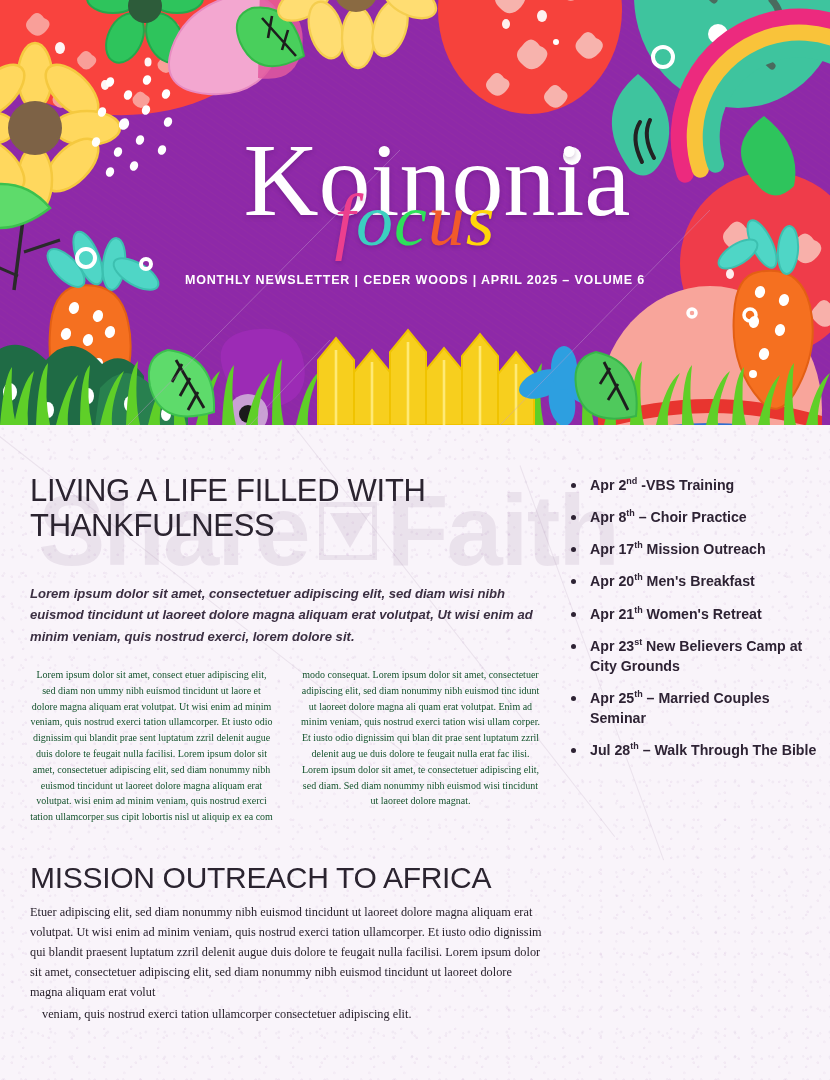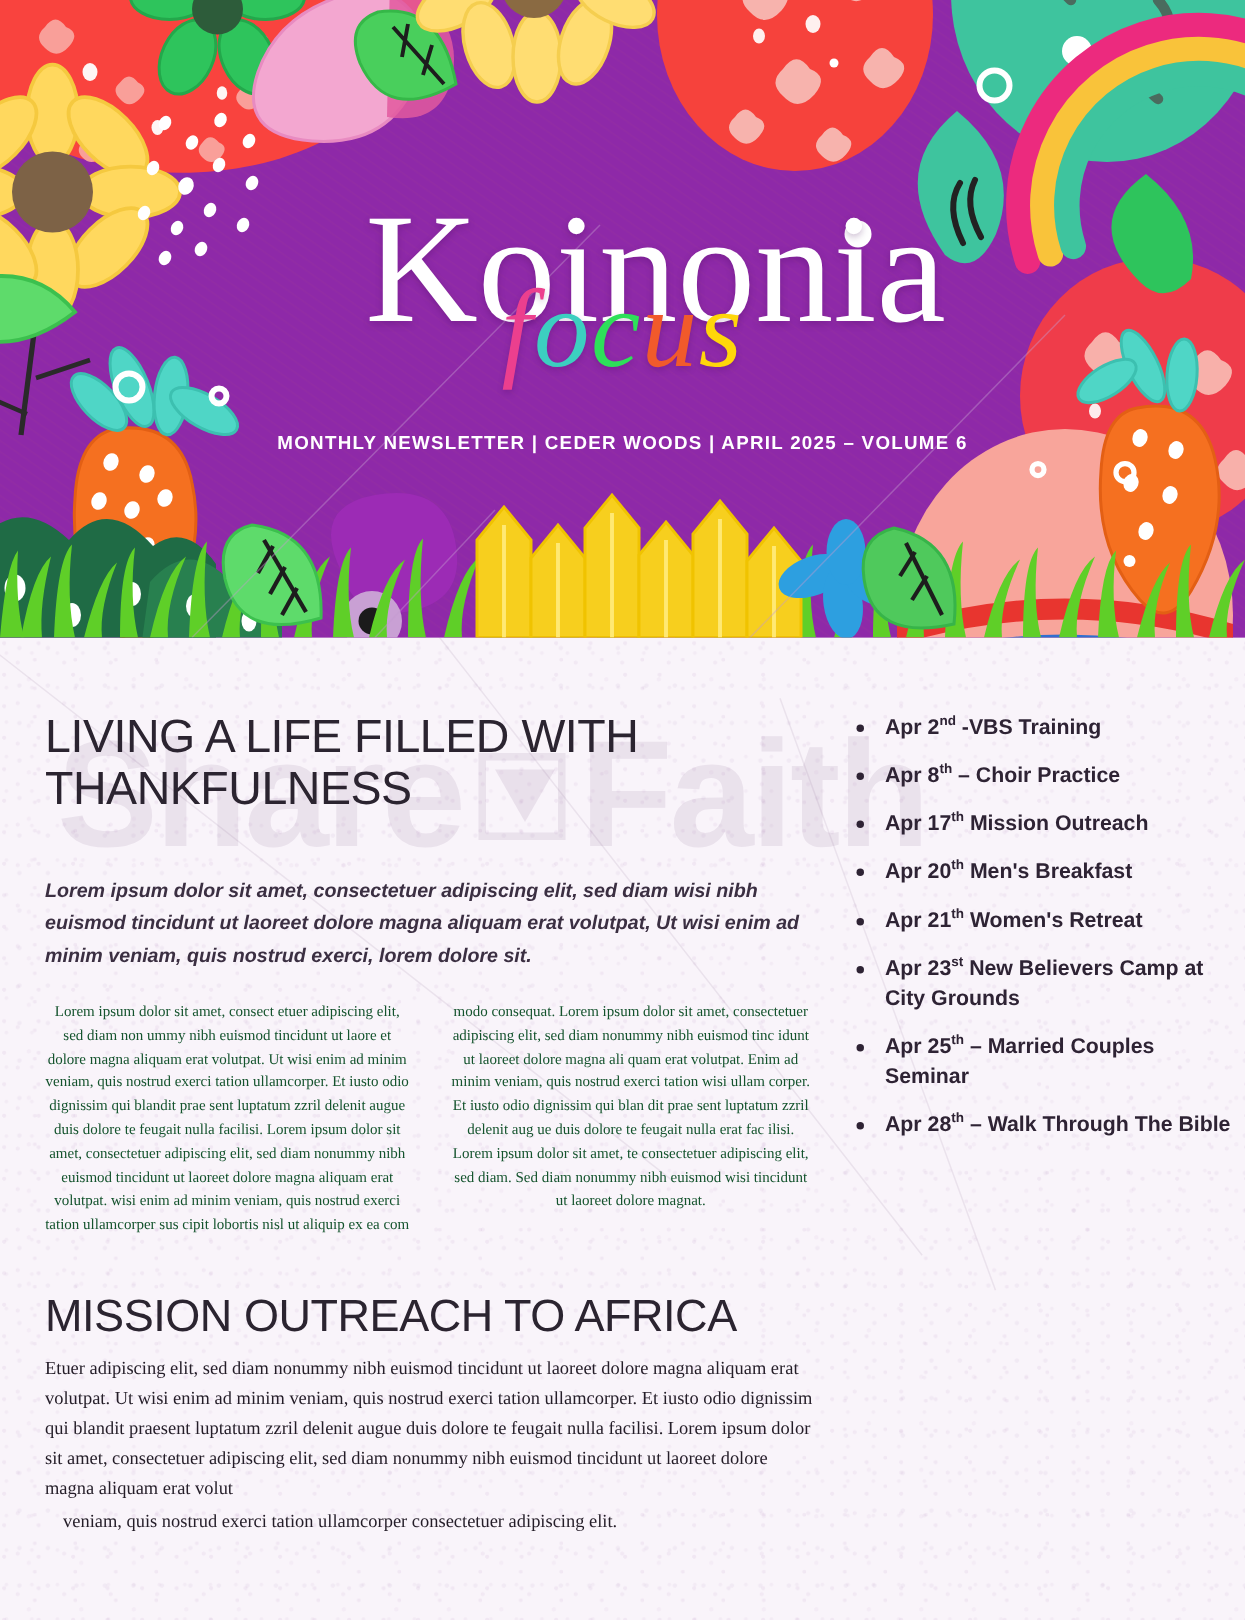--- a/index.html
+++ b/index.html
@@ -74,7 +74,7 @@
   }
   .m-focus span { display: inline; }
   .m-sub {
-    margin-top: 41px;
+    margin-top: 26px;
     font-family: "Liberation Sans", sans-serif;
     font-weight: bold;
     font-size: 12.5px;

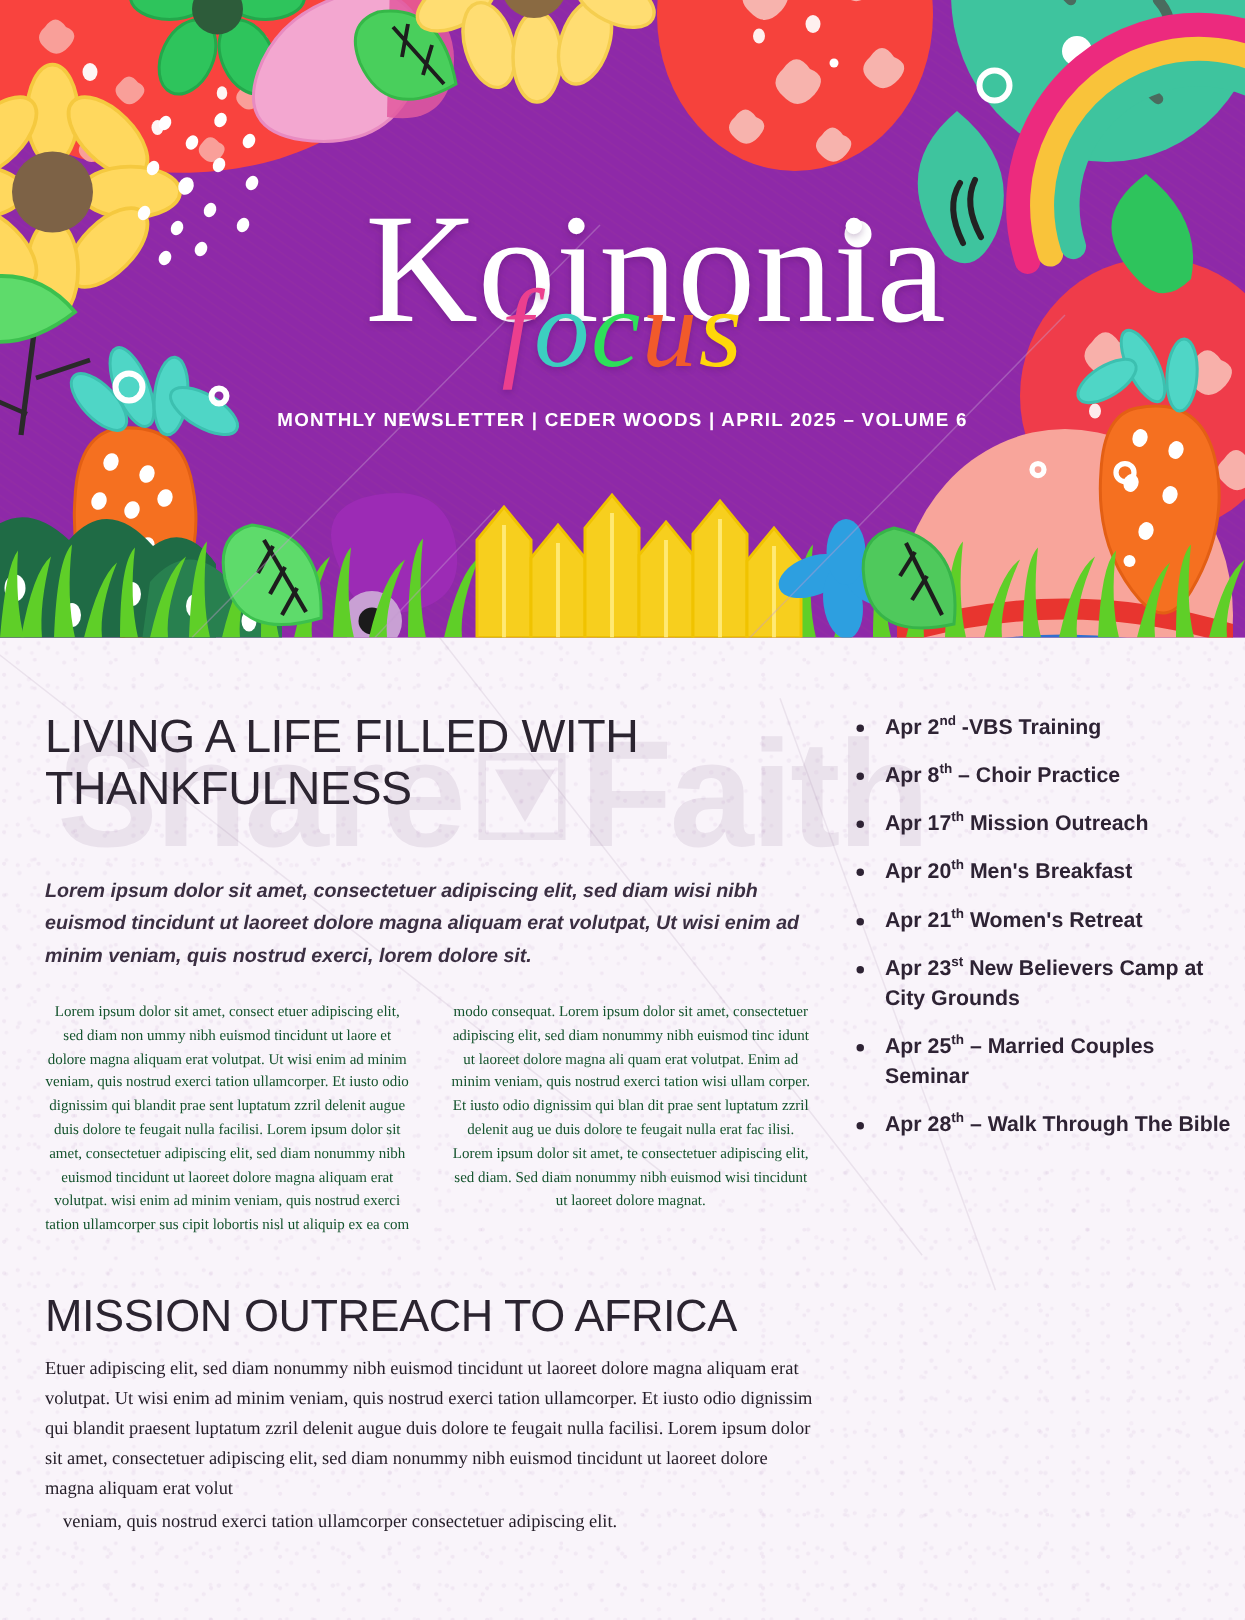--- a/index.html
+++ b/index.html
@@ -606,7 +606,7 @@
           <li class="event-item"><span>Apr 21</span><sup>th</sup><span> Women's Retreat</span></li>
           <li class="event-item"><span>Apr 23</span><sup>st</sup><span> New Believers Camp at City Grounds</span></li>
           <li class="event-item"><span>Apr 25</span><sup>th</sup><span> – Married Couples Seminar</span></li>
-          <li class="event-item"><span>Apr 28</span><sup>th</sup><span> – Walk Through The Bible</span></li>
+          <li class="event-item"><span>Jul 28</span><sup>th</sup><span> – Walk Through The Bible</span></li>
         </ul>
     </div>
 

